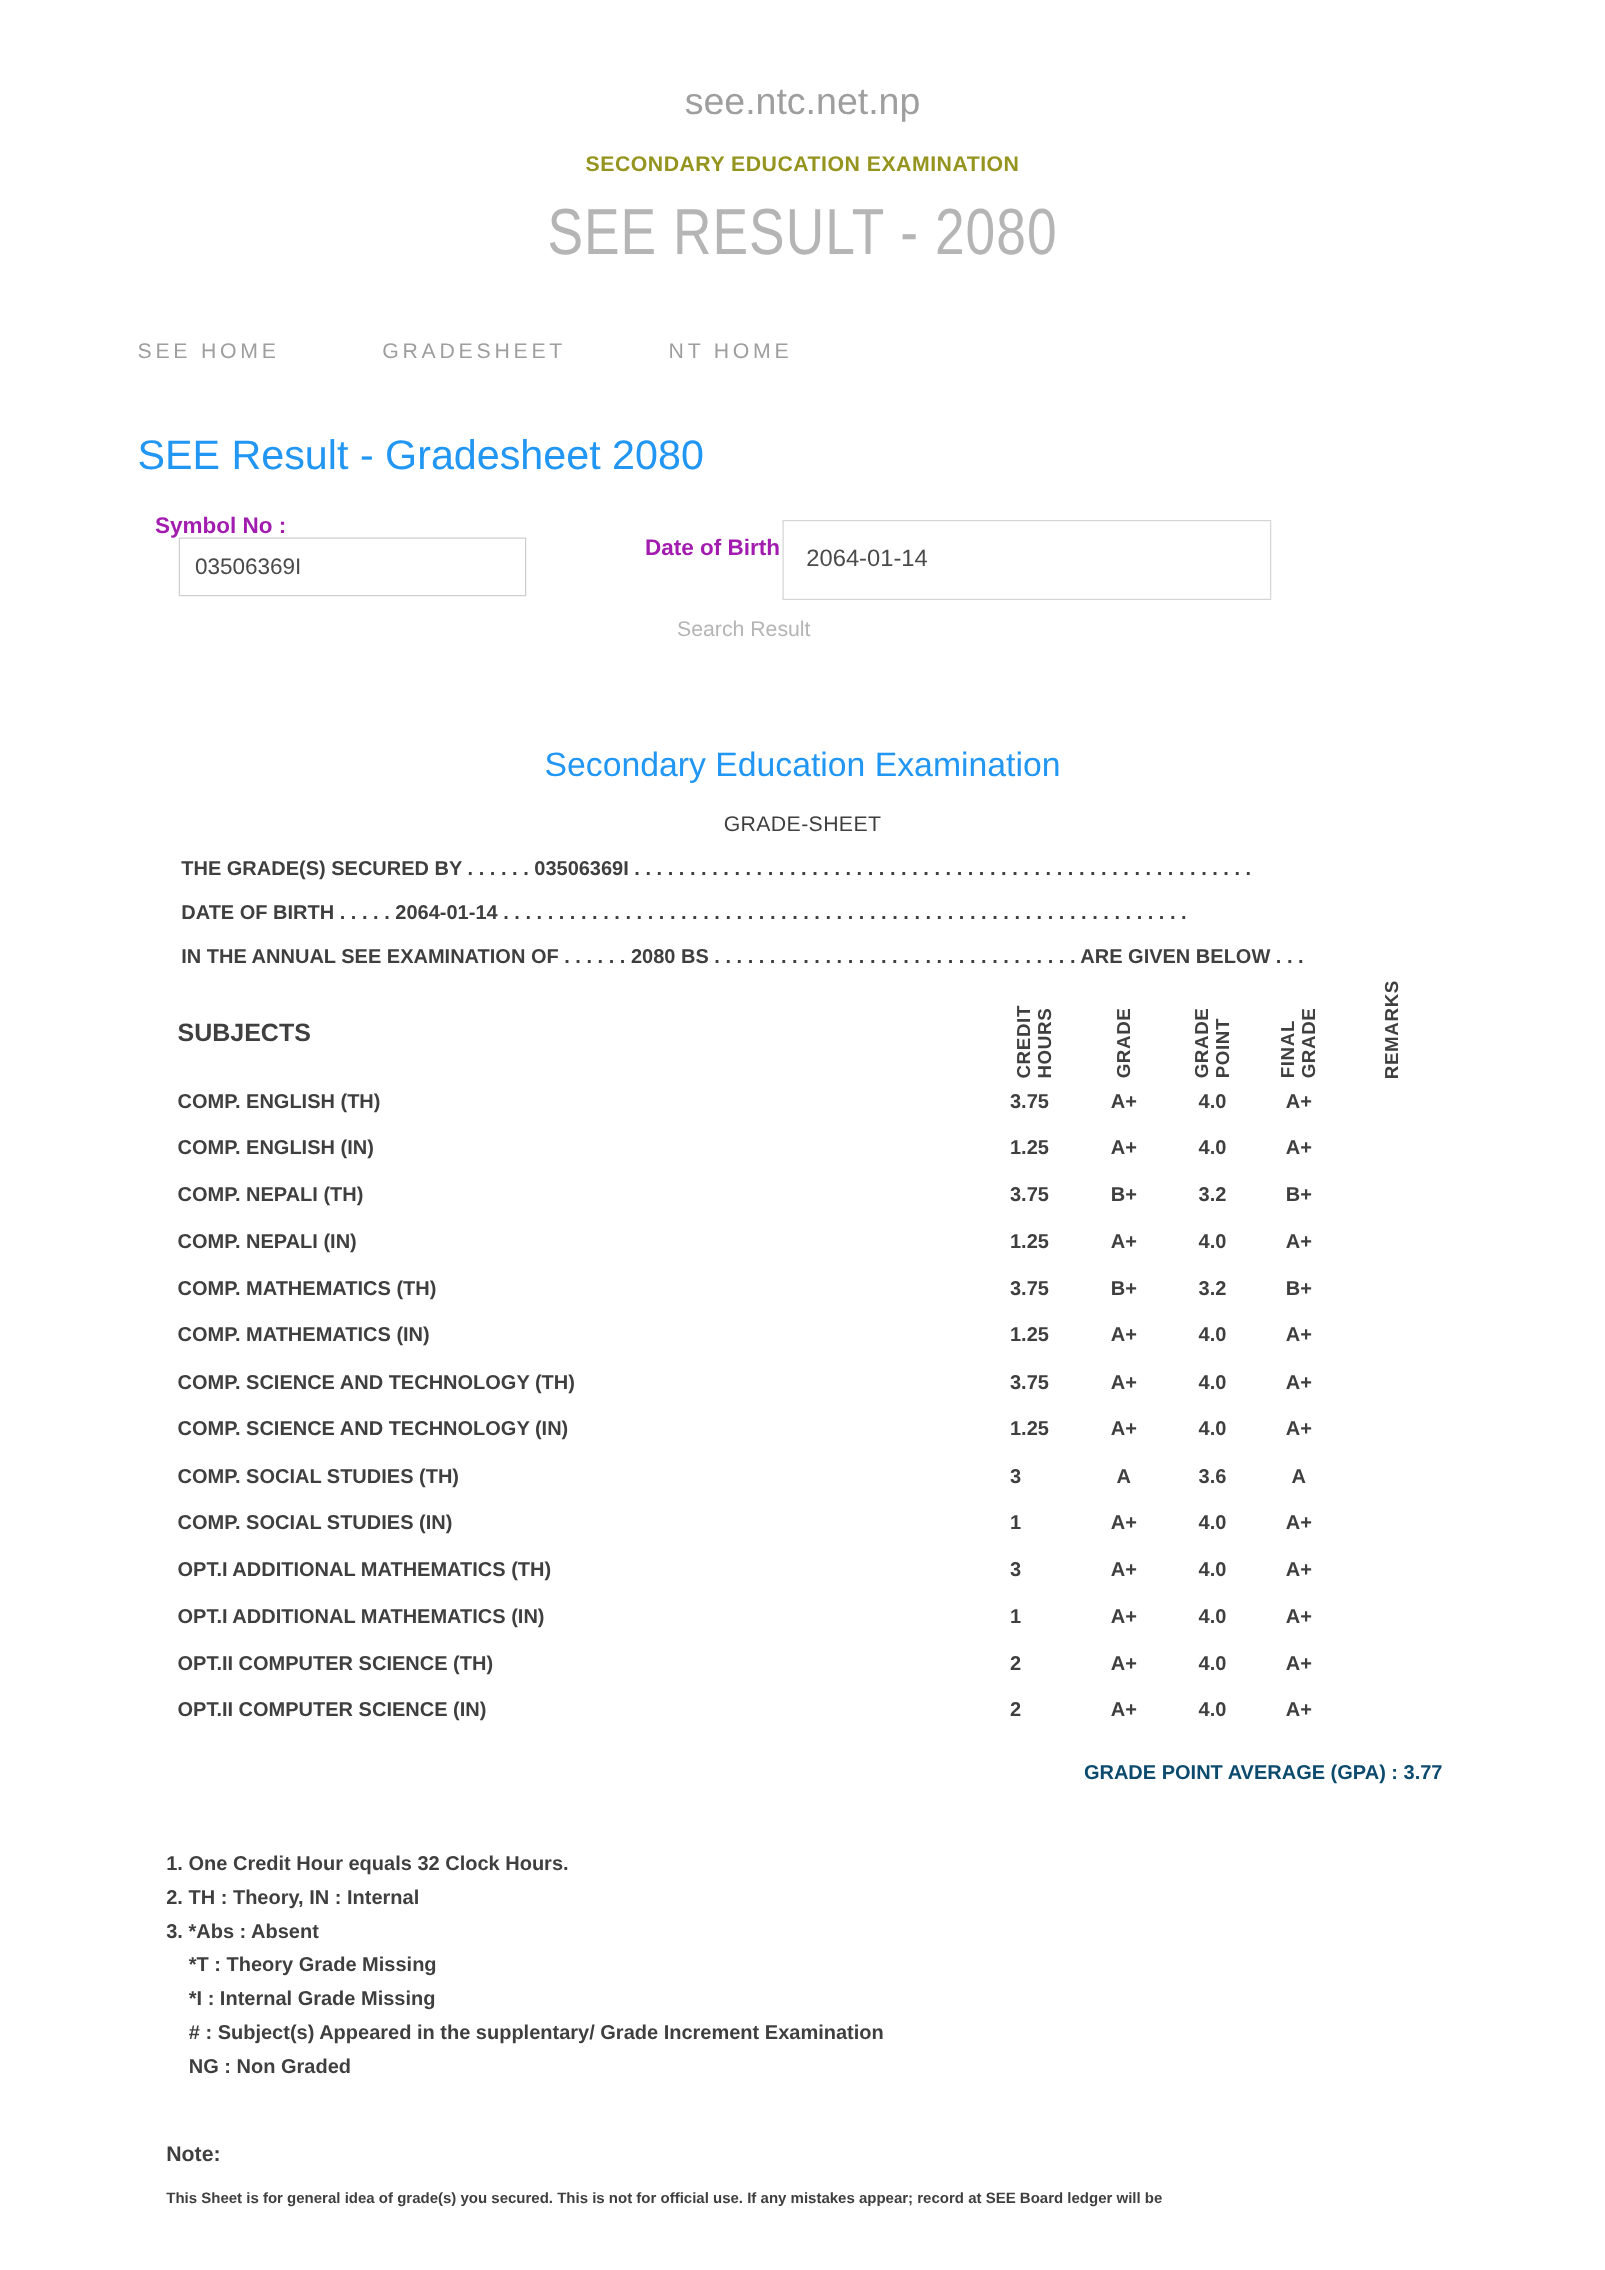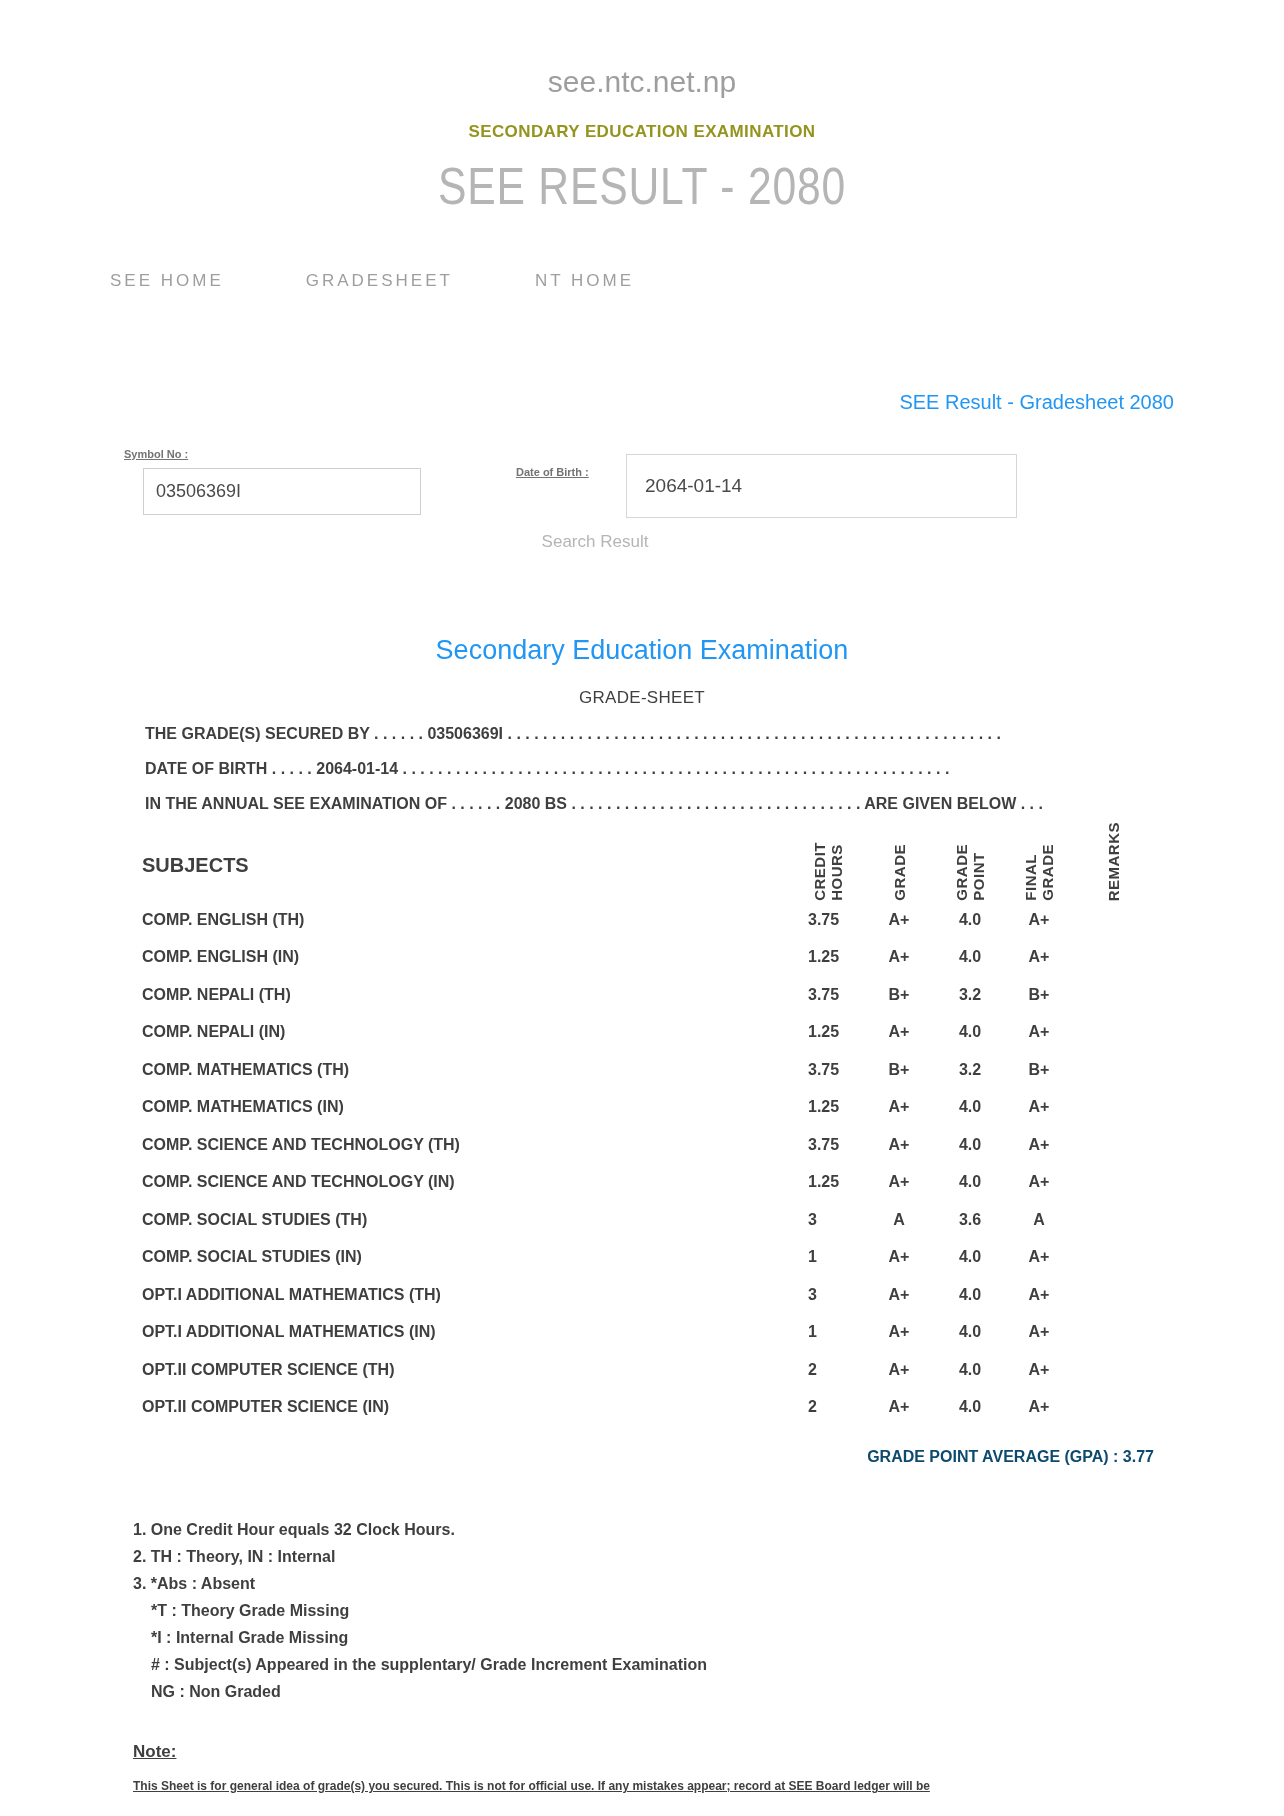--- a/index.html
+++ b/index.html
@@ -26,7 +26,7 @@
   }
   
   main { padding:0 110px; }
-  .result-heading { margin-top:94px; font-size:20px; line-height:32px; font-weight:500; color:#2196f3;text-align:right; }
+  .result-heading { margin-top:56px; font-size:33px; line-height:32px; font-weight:500; color:#2196f3; }
   
   .form-area { position:relative; margin-top:30px; height:112px; }
   .form-label { font-size:11px; font-weight:bold; color:#737373;text-decoration:underline; }

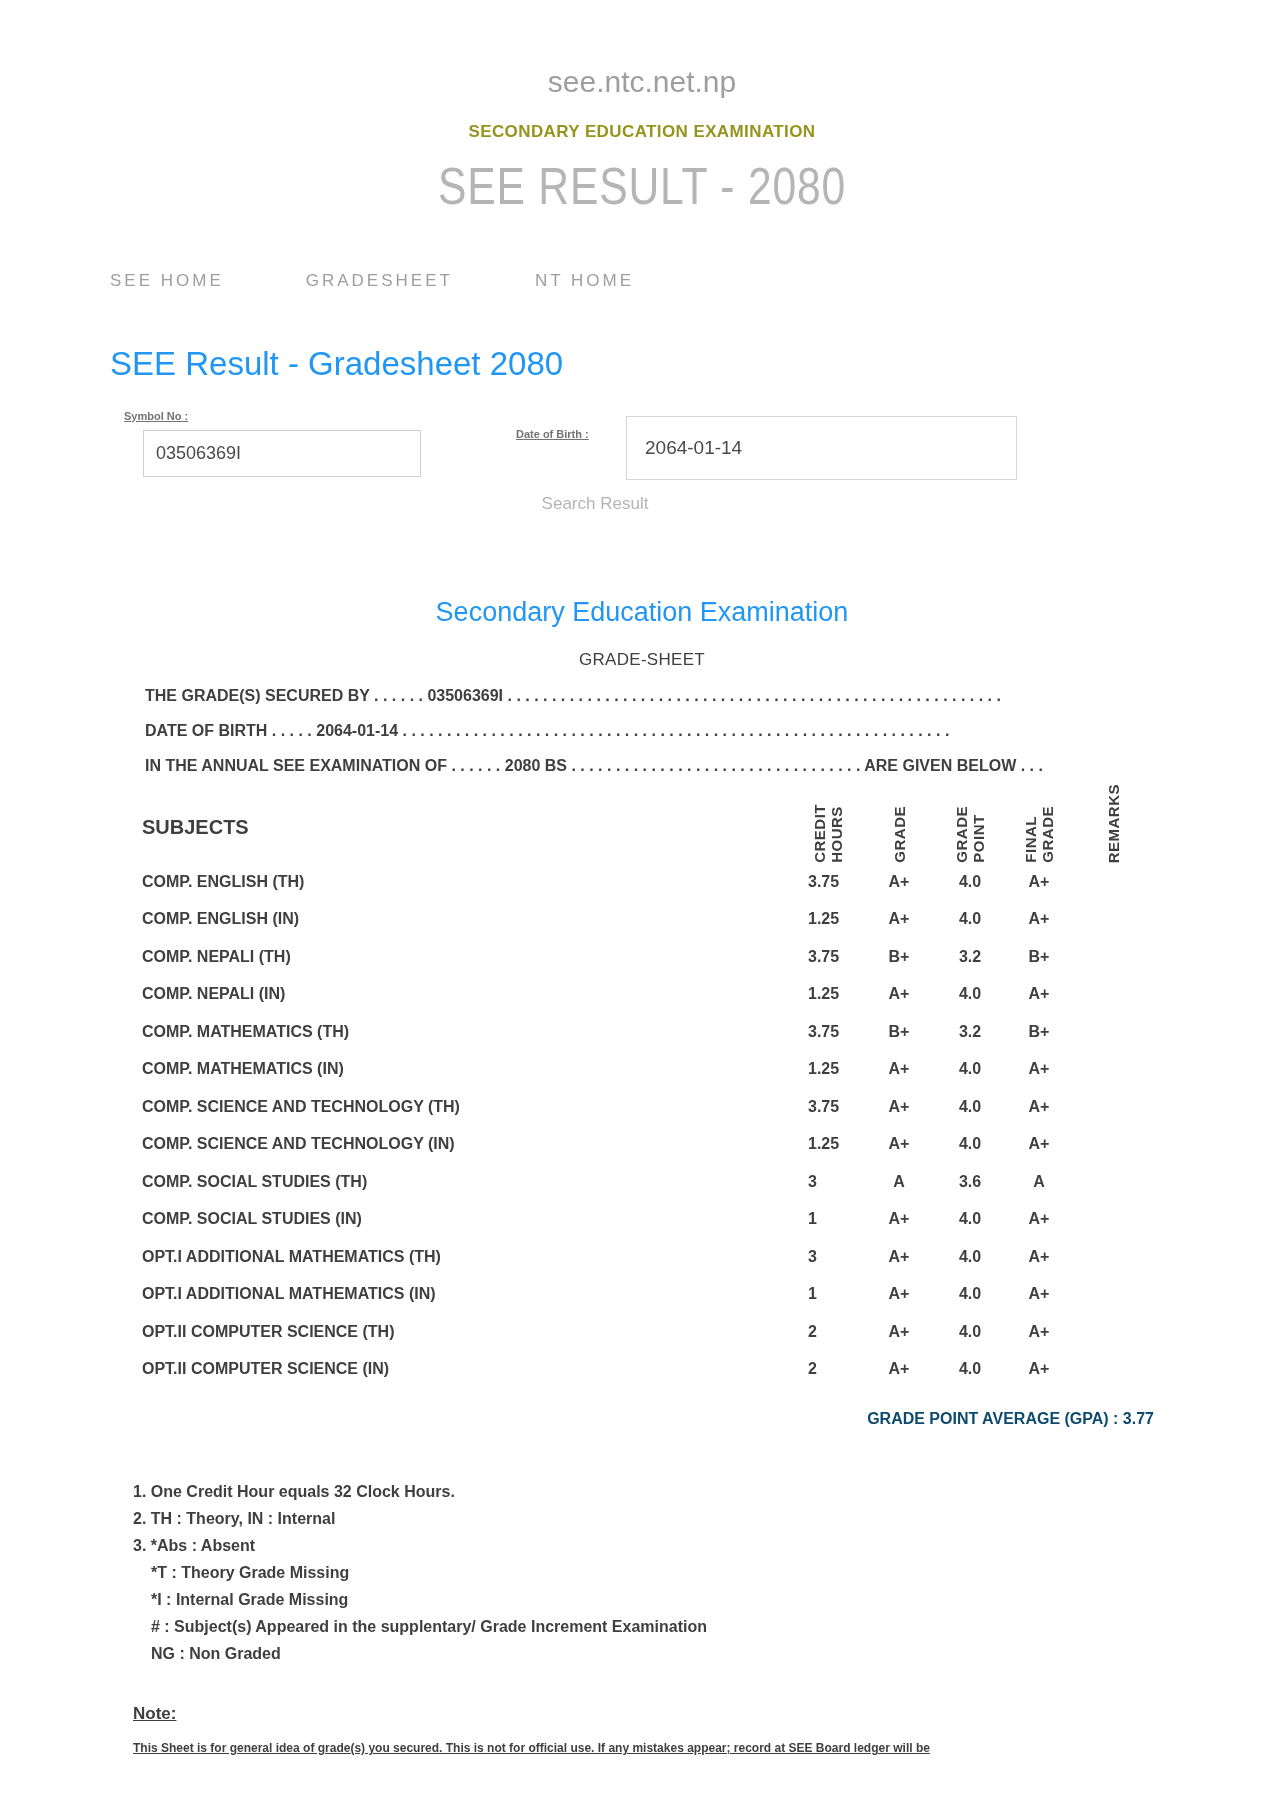--- a/index.html
+++ b/index.html
@@ -29,7 +29,7 @@
   .result-heading { margin-top:56px; font-size:33px; line-height:32px; font-weight:500; color:#2196f3; }
   
   .form-area { position:relative; margin-top:30px; height:112px; }
-  .form-label { font-size:11px; font-weight:bold; color:#737373;text-decoration:underline; }
+  .form-label { font-size:18px; font-weight:bold; color:#a21caf; }
   .symbol-label { position:absolute; left:14px; top:0; }
   .symbol-input {
     position:absolute; left:33px; top:20px; width:278px; height:47px;

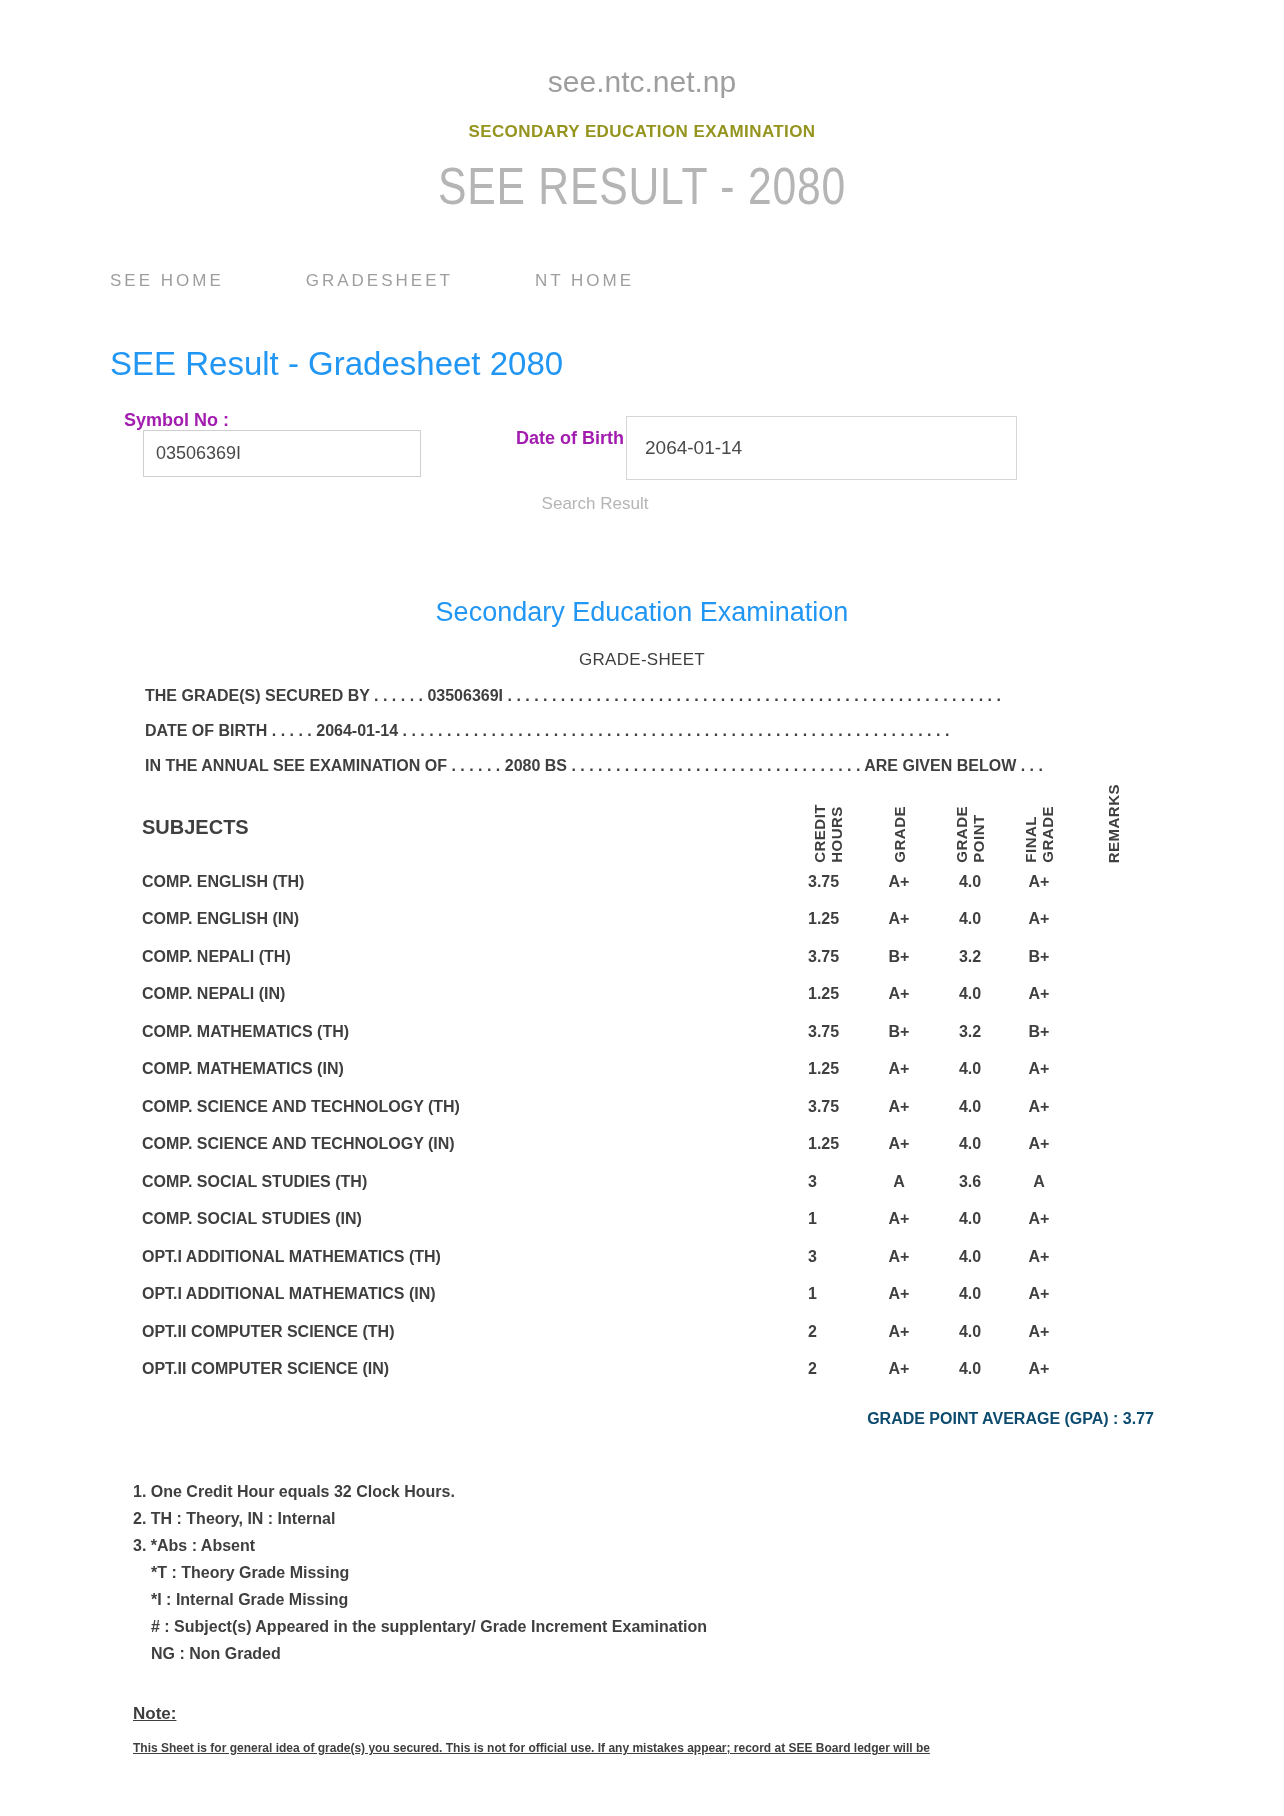--- a/index.html
+++ b/index.html
@@ -71,7 +71,7 @@
   .notes { margin:48px 0 0 23px; }
   .note-line { font-size:16px; line-height:27px; font-weight:bold; color:#3f3f3f; }
   .note-line.indent { padding-left:18px; }
-  .note-block { margin:37px 0 0 23px;text-decoration:underline; }
+  .note-block { margin:47px 0 0 23px; }
   .note-label { font-size:17px; line-height:20px; font-weight:bold; color:#3f3f3f; }
   .note-text { margin-top:14px; font-size:12px; line-height:20px; font-weight:bold; color:#3f3f3f; white-space:nowrap; }
 </style>

